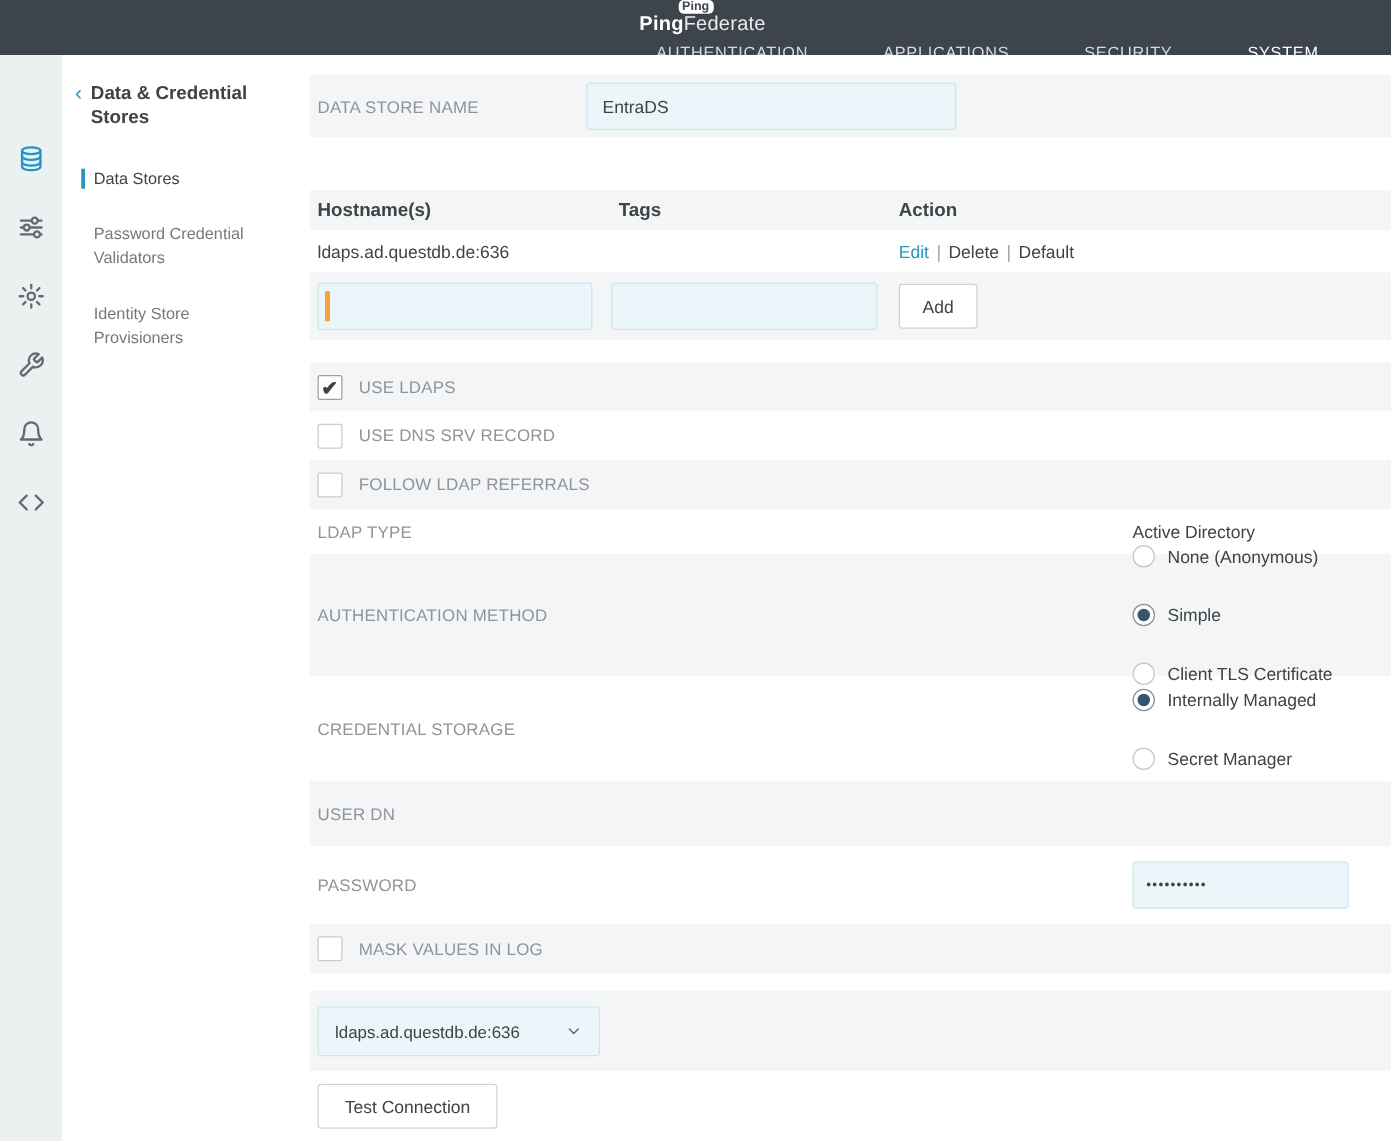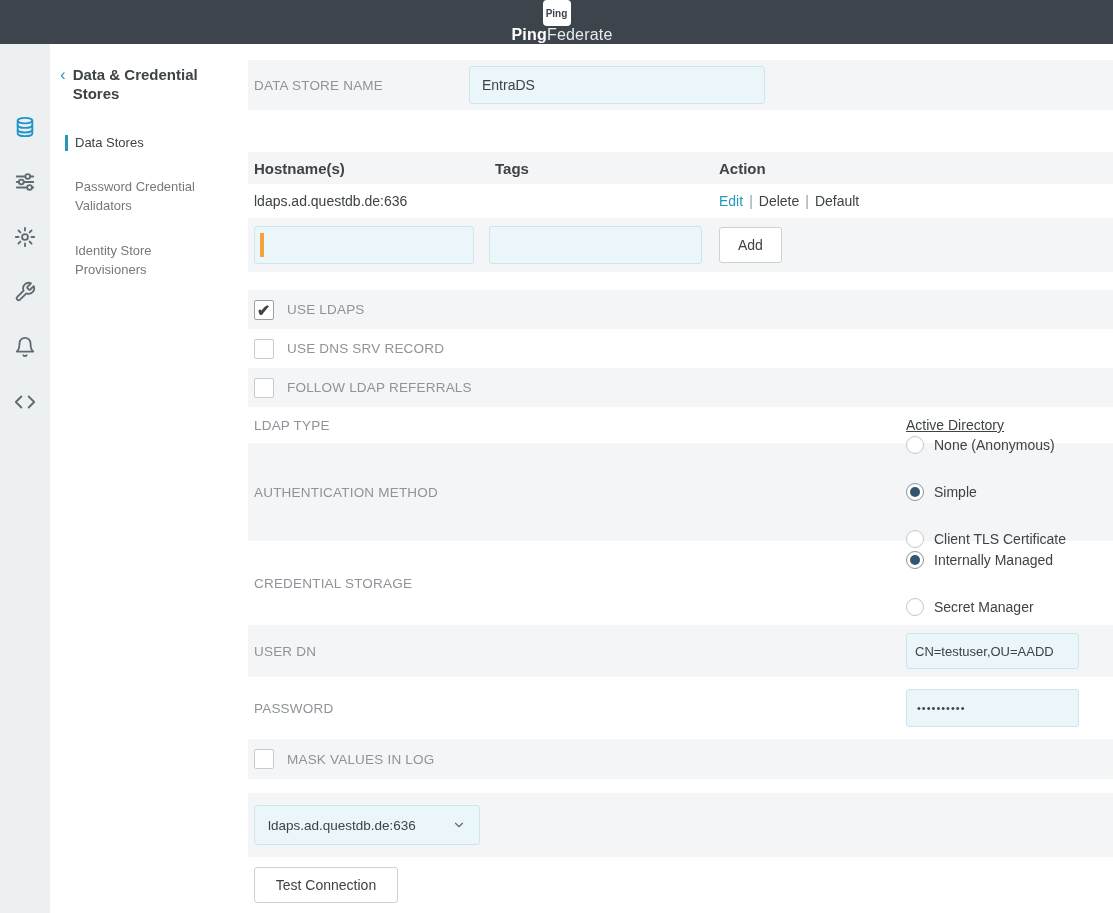--- a/index.html
+++ b/index.html
@@ -102,6 +102,12 @@
   <div class="brand">
     <span>Ping</span><span class="light">Federate</span>
   </div>
+  <nav class="topnav">
+    <div class="nav-item">AUTHENTICATION</div>
+    <div class="nav-item">APPLICATIONS</div>
+    <div class="nav-item">SECURITY</div>
+    <div class="nav-item active">SYSTEM</div>
+  </nav>
 </header>
 
 <div class="app">

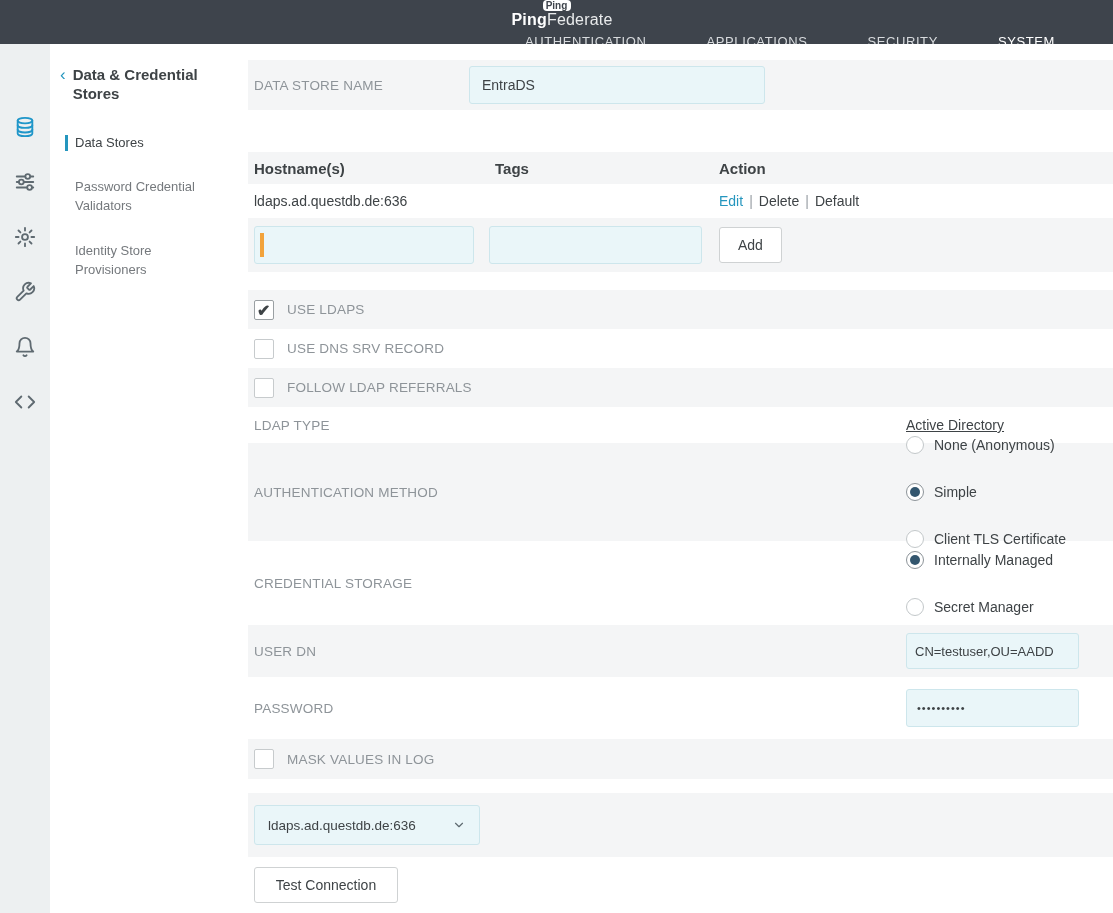--- a/index.html
+++ b/index.html
@@ -46,7 +46,7 @@
   .w173{width:173px}.w213{width:213px}.w215{width:215px}.w220{width:220px}.w296{width:296px}.w652{width:652px}
 
   .field-label { color:#8e9499; font-size:13.5px; letter-spacing:.2px; flex:none; }
-  .value { font-size:14px; color:#3e4346;text-decoration:underline; }
+  .value { font-size:14px; color:#3e4346; }
 
   .text-input { background:#eaf6f9; border:1px solid #cde6ec; border-radius:3px; height:38px; padding:0 12px;
                 font-size:14px; color:#3e4346; font-family:"Liberation Sans", sans-serif; outline:none; }

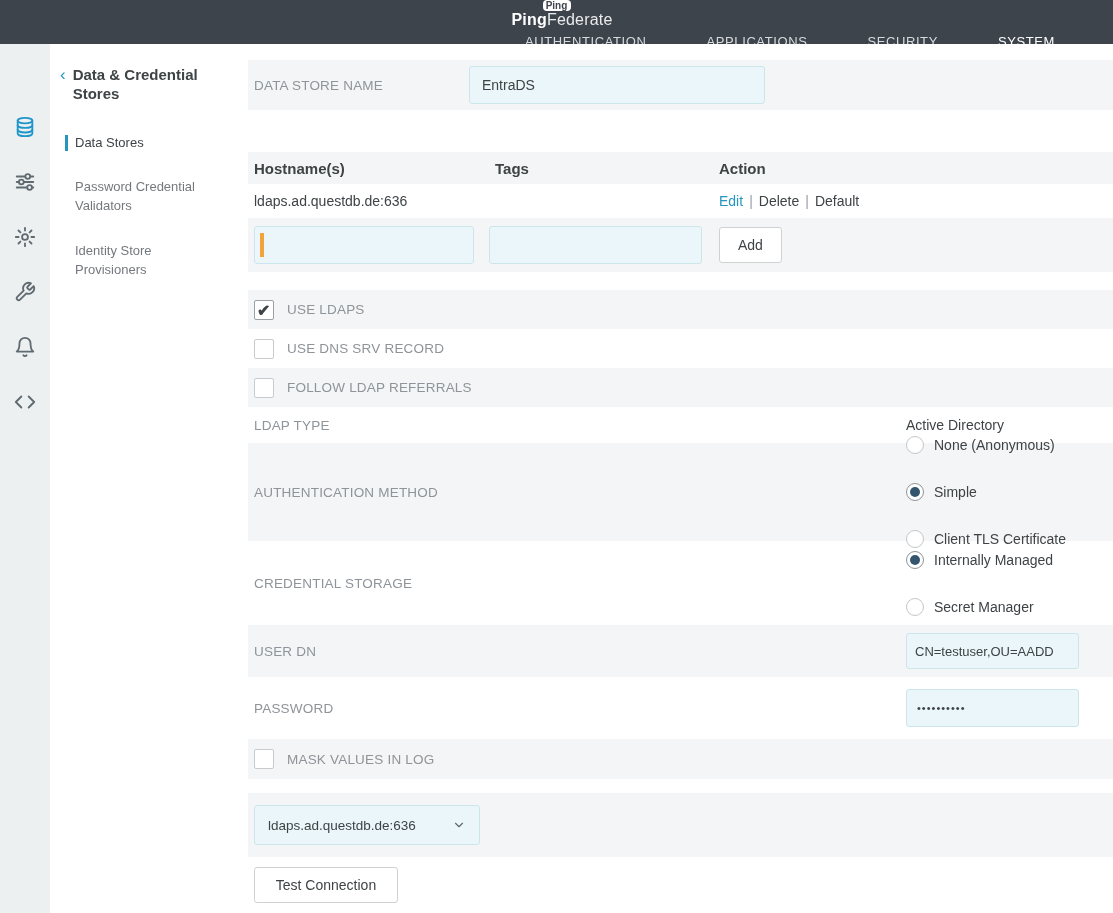--- a/index.html
+++ b/index.html
@@ -255,7 +255,6 @@
 
     <div class="row band h52">
       <div class="field-label w652">USER DN</div>
-      <input class="text-input small w173" value="CN=testuser,OU=AADD" style="">
     </div>
 
     <div class="row h62">

